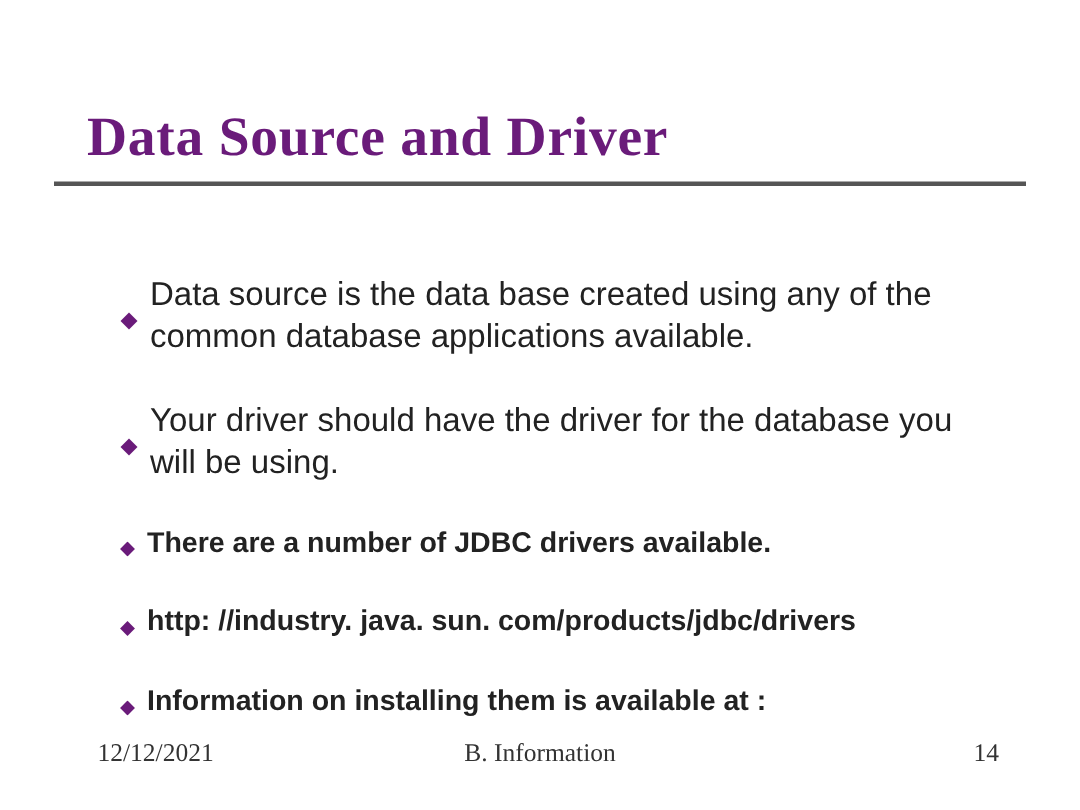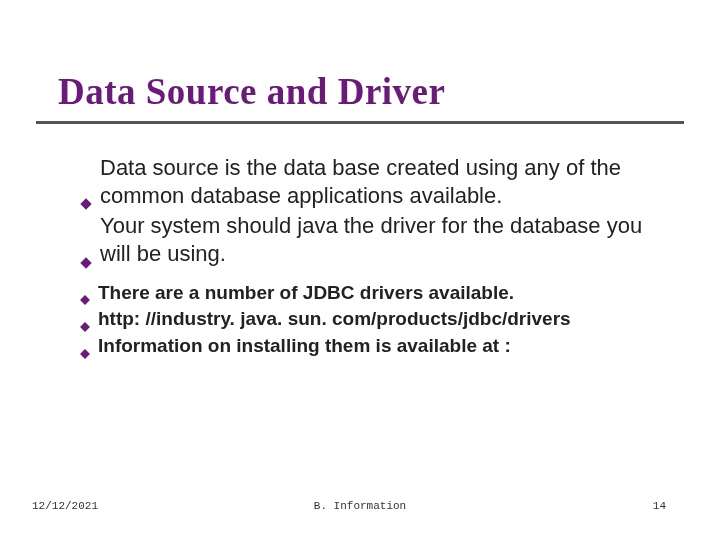--- a/index.html
+++ b/index.html
@@ -28,8 +28,9 @@
   }
   .bullet-item {
     display: flex;
-    align-items: flex-end;
+    align-items: center;
     margin-bottom: 2px;
+    margin-top: 28px;
   }
   .bullet {
     flex: 0 0 auto;

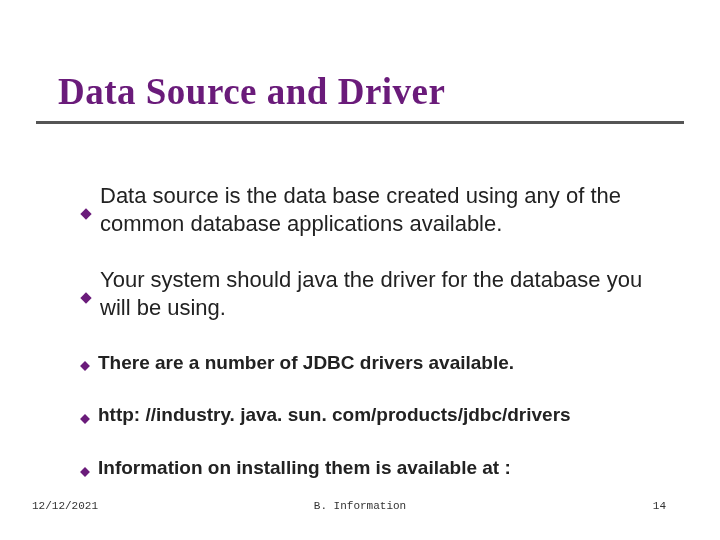--- a/index.html
+++ b/index.html
@@ -98,7 +98,7 @@
             <rect x="2" y="2" width="8" height="8" fill="#6a1b7a" transform="rotate(45 6 6)"></rect>
           </svg>
       </span>
-      <span class="item-text">Your system should java the driver for the database you will be using.</span>
+      <span class="item-text">Your driver should have the driver for the database you will be using.</span>
     </div>
 
 

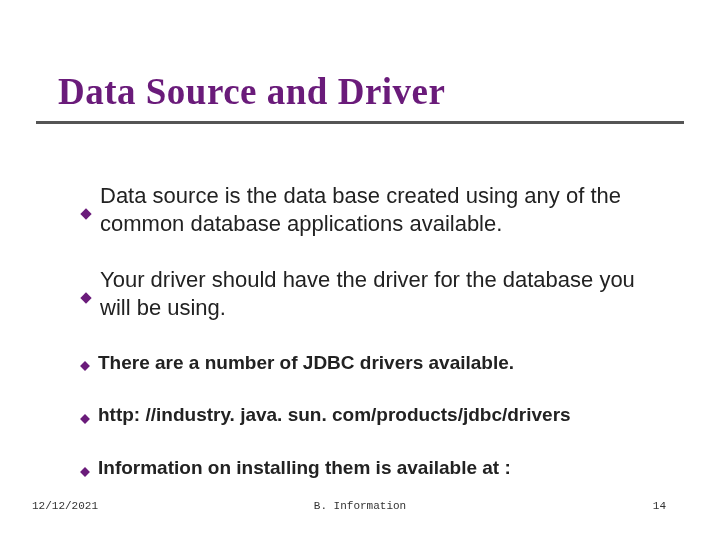--- a/index.html
+++ b/index.html
@@ -66,10 +66,10 @@
     width: 100%;
     display: flex;
     justify-content: space-between;
-    padding: 0 54px 0 32px;
-    font-family: Liberation Mono, monospace;
+    padding: 0 54px 0 65px;
+    font-family: Liberation Serif, serif;
     color: #333;
-    font-size: 11px;
+    font-size: 17px;
   }
   .footer .center { position: absolute; left: 50%; transform: translateX(-50%); }
 </style>

